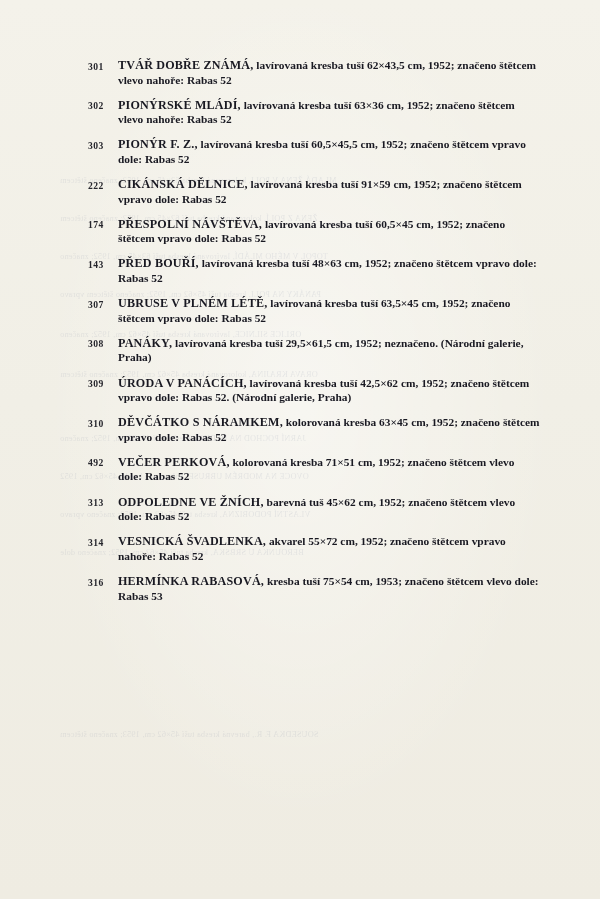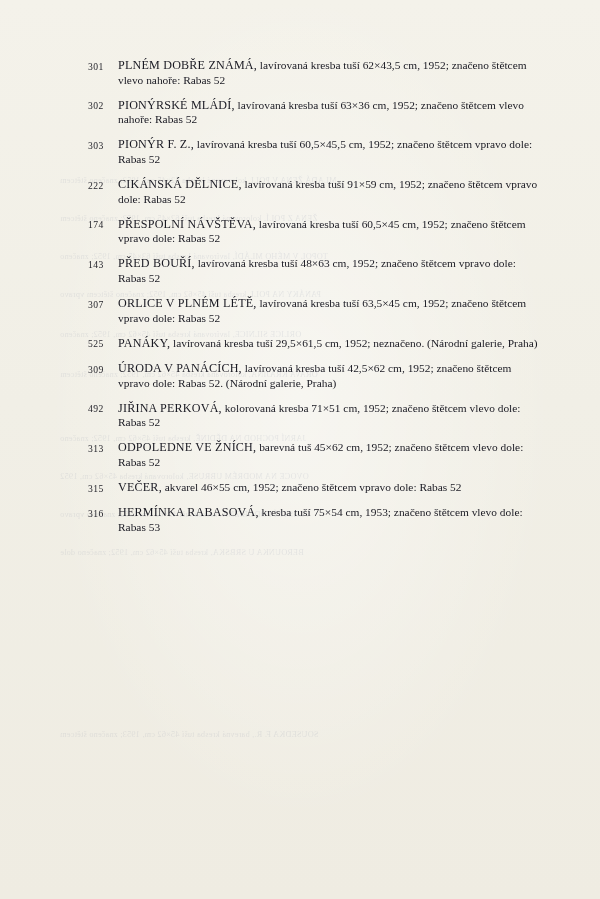--- a/index.html
+++ b/index.html
@@ -49,6 +49,7 @@
     left: 88px;
     top: 58px;
     width: 452px;
+    font-weight: bold;
   }
   .entry {
     display: flex;

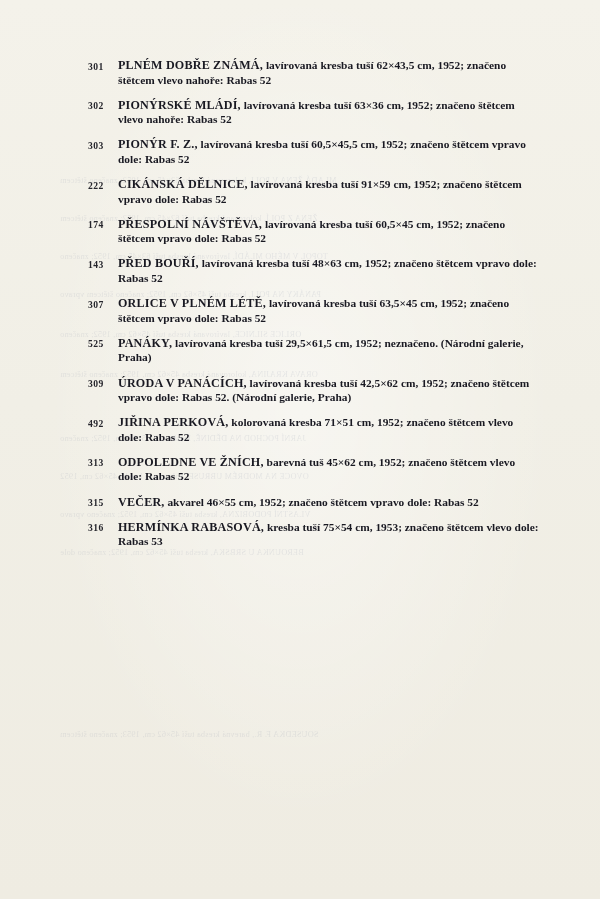--- a/index.html
+++ b/index.html
@@ -102,7 +102,7 @@
 
     <div class="entry">
       <div class="num">301</div>
-      <div class="body"><span class="sc">PLNÉM DOBŘE ZNÁMÁ,</span><span> lavírovaná kresba tuší 62×43,5 cm, 1952; značeno štětcem vlevo nahoře: Rabas 52</span></div>
+      <div class="body"><span class="sc">TVÁŘ DOBŘE ZNÁMÁ,</span><span> lavírovaná kresba tuší 62×43,5 cm, 1952; značeno štětcem vlevo nahoře: Rabas 52</span></div>
     </div>
 
     <div class="entry">

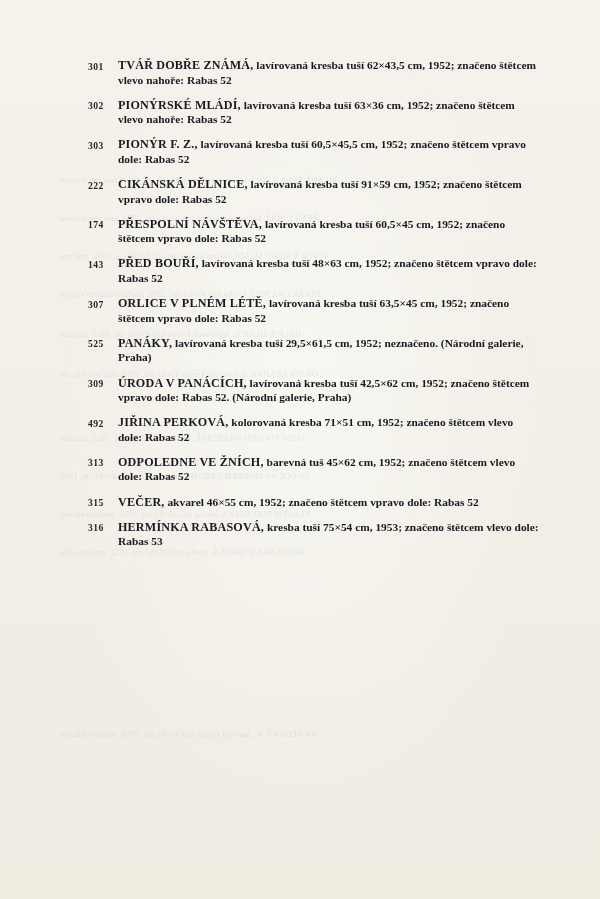--- a/index.html
+++ b/index.html
@@ -132,7 +132,7 @@
 
     <div class="entry">
       <div class="num">307</div>
-      <div class="body"><span class="sc">ORLICE V PLNÉM LÉTĚ,</span><span> lavírovaná kresba tuší 63,5×45 cm, 1952; značeno štětcem vpravo dole: Rabas 52</span></div>
+      <div class="body"><span class="sc">UBRUSE V PLNÉM LÉTĚ,</span><span> lavírovaná kresba tuší 63,5×45 cm, 1952; značeno štětcem vpravo dole: Rabas 52</span></div>
     </div>
 
     <div class="entry">

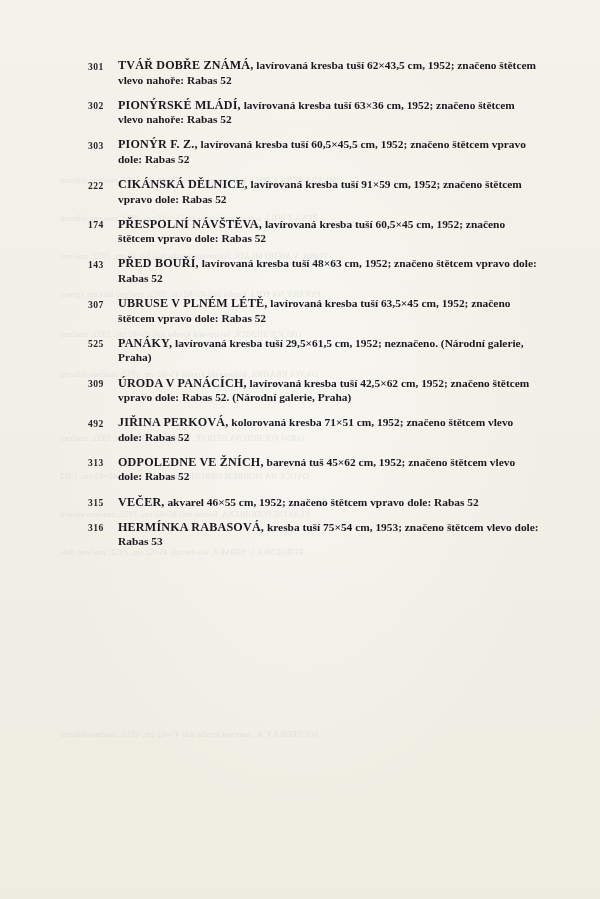--- a/index.html
+++ b/index.html
@@ -136,7 +136,7 @@
     </div>
 
     <div class="entry">
-      <div class="num">525</div>
+      <div class="num">308</div>
       <div class="body"><span class="sc">PANÁKY,</span><span> lavírovaná kresba tuší 29,5×61,5 cm, 1952; neznačeno. (Národní galerie, Praha)</span></div>
     </div>
 

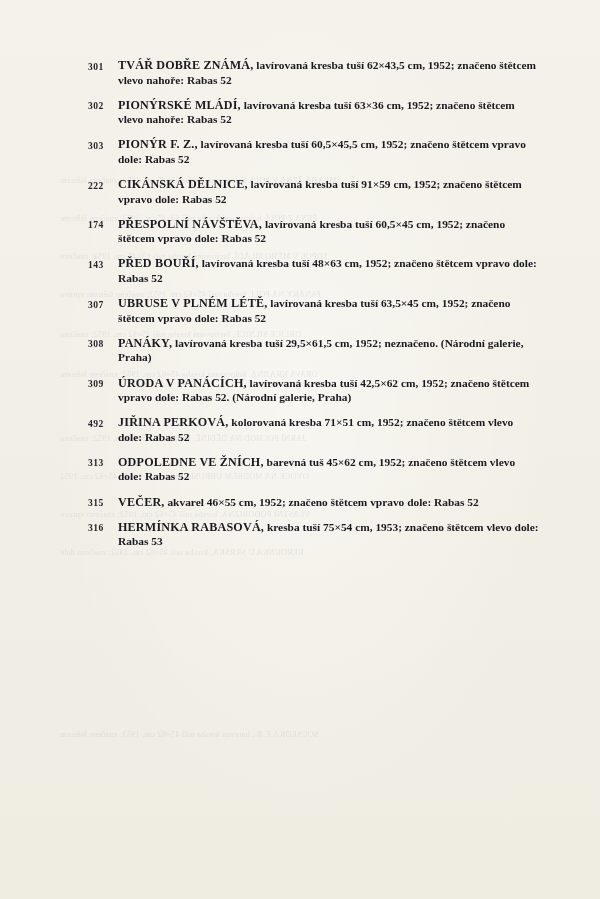--- a/index.html
+++ b/index.html
@@ -145,6 +145,10 @@
       <div class="body"><span class="sc">ÚRODA V PANÁCÍCH,</span><span> lavírovaná kresba tuší 42,5×62 cm, 1952; značeno štětcem vpravo dole: Rabas 52. (Národní galerie, Praha)</span></div>
     </div>
 
+    <div class="entry">
+      <div class="num">310</div>
+      <div class="body"><span class="sc">DĚVČÁTKO S NÁRAMKEM,</span><span> kolorovaná kresba 63×45 cm, 1952; značeno štětcem vpravo dole: Rabas 52</span></div>
+    </div>
 
     <div class="entry">
       <div class="num">492</div>

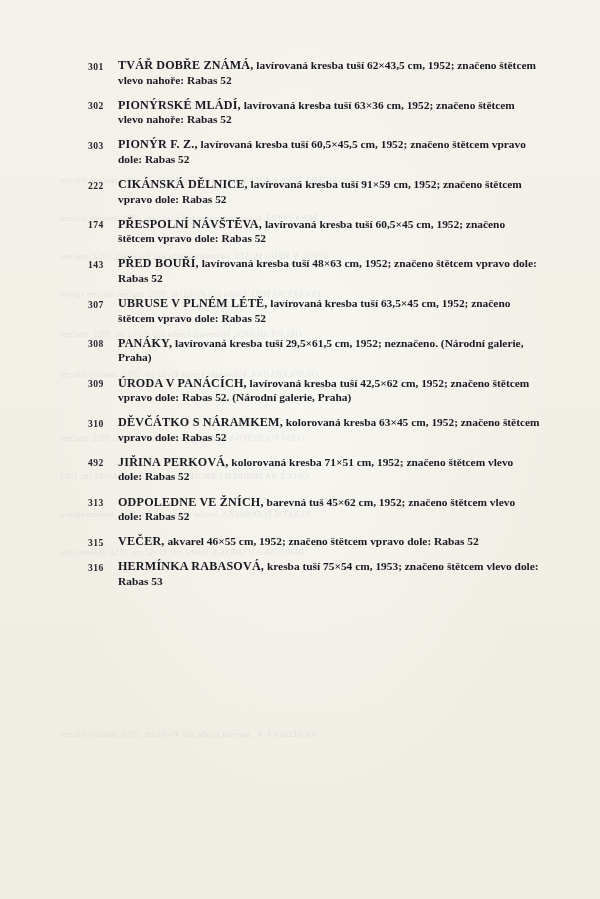--- a/index.html
+++ b/index.html
@@ -152,7 +152,7 @@
 
     <div class="entry">
       <div class="num">492</div>
-      <div class="body"><span class="sc">JIŘINA PERKOVÁ,</span><span> kolorovaná kresba 71×51 cm, 1952; značeno štětcem vlevo dole: Rabas 52</span></div>
+      <div class="body"><span class="sc">VEČER PERKOVÁ,</span><span> kolorovaná kresba 71×51 cm, 1952; značeno štětcem vlevo dole: Rabas 52</span></div>
     </div>
 
 

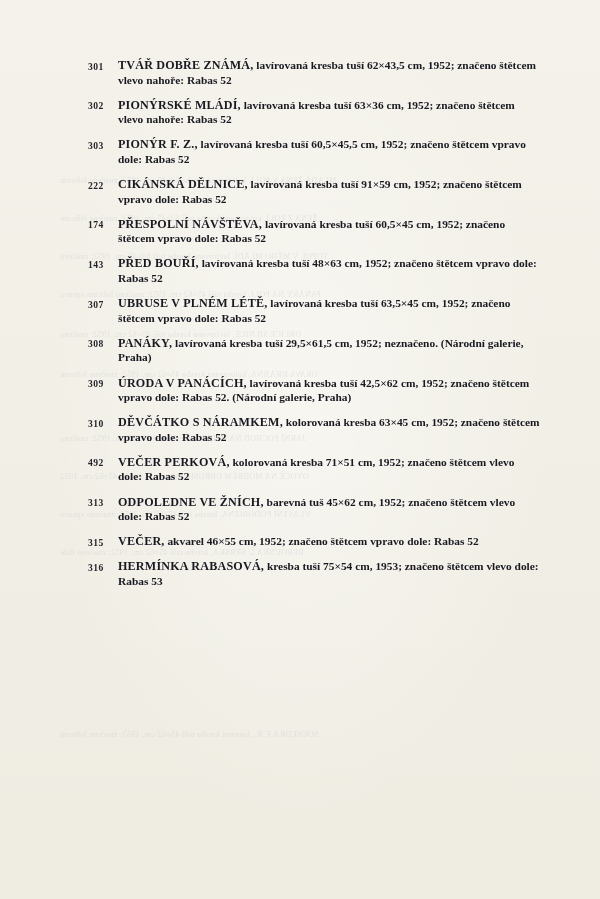--- a/index.html
+++ b/index.html
@@ -161,6 +161,10 @@
       <div class="body"><span class="sc">ODPOLEDNE VE ŽNÍCH,</span><span> barevná tuš 45×62 cm, 1952; značeno štětcem vlevo dole: Rabas 52</span></div>
     </div>
 
+    <div class="entry">
+      <div class="num">314</div>
+      <div class="body"><span class="sc">VESNICKÁ ŠVADLENKA,</span><span> akvarel 55×72 cm, 1952; značeno štětcem vpravo nahoře: Rabas 52</span></div>
+    </div>
 
     <div class="entry">
       <div class="num">315</div>

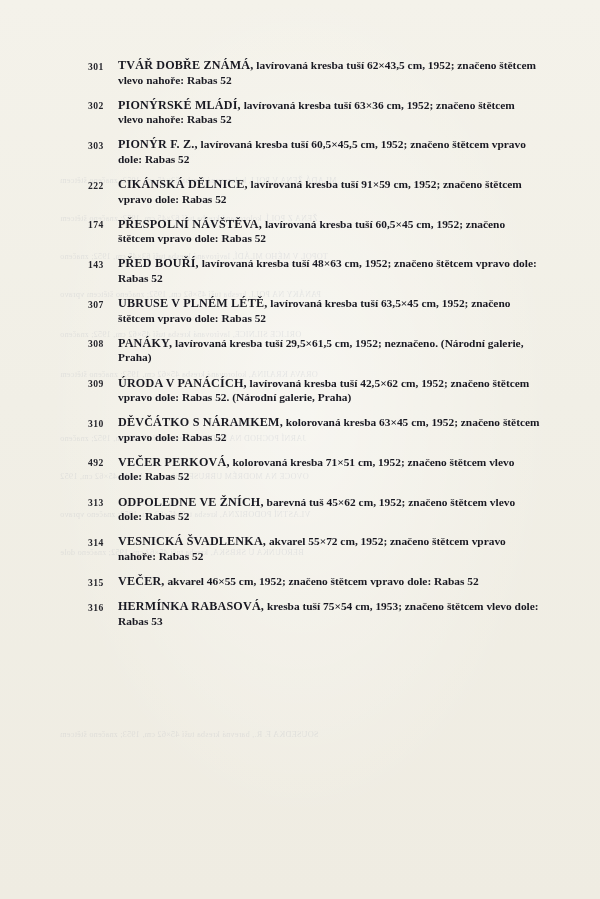--- a/index.html
+++ b/index.html
@@ -166,10 +166,6 @@
       <div class="body"><span class="sc">VESNICKÁ ŠVADLENKA,</span><span> akvarel 55×72 cm, 1952; značeno štětcem vpravo nahoře: Rabas 52</span></div>
     </div>
 
-    <div class="entry">
-      <div class="num">315</div>
-      <div class="body"><span class="sc">VEČER,</span><span> akvarel 46×55 cm, 1952; značeno štětcem vpravo dole: Rabas 52</span></div>
-    </div>
 
     <div class="entry">
       <div class="num">316</div>

